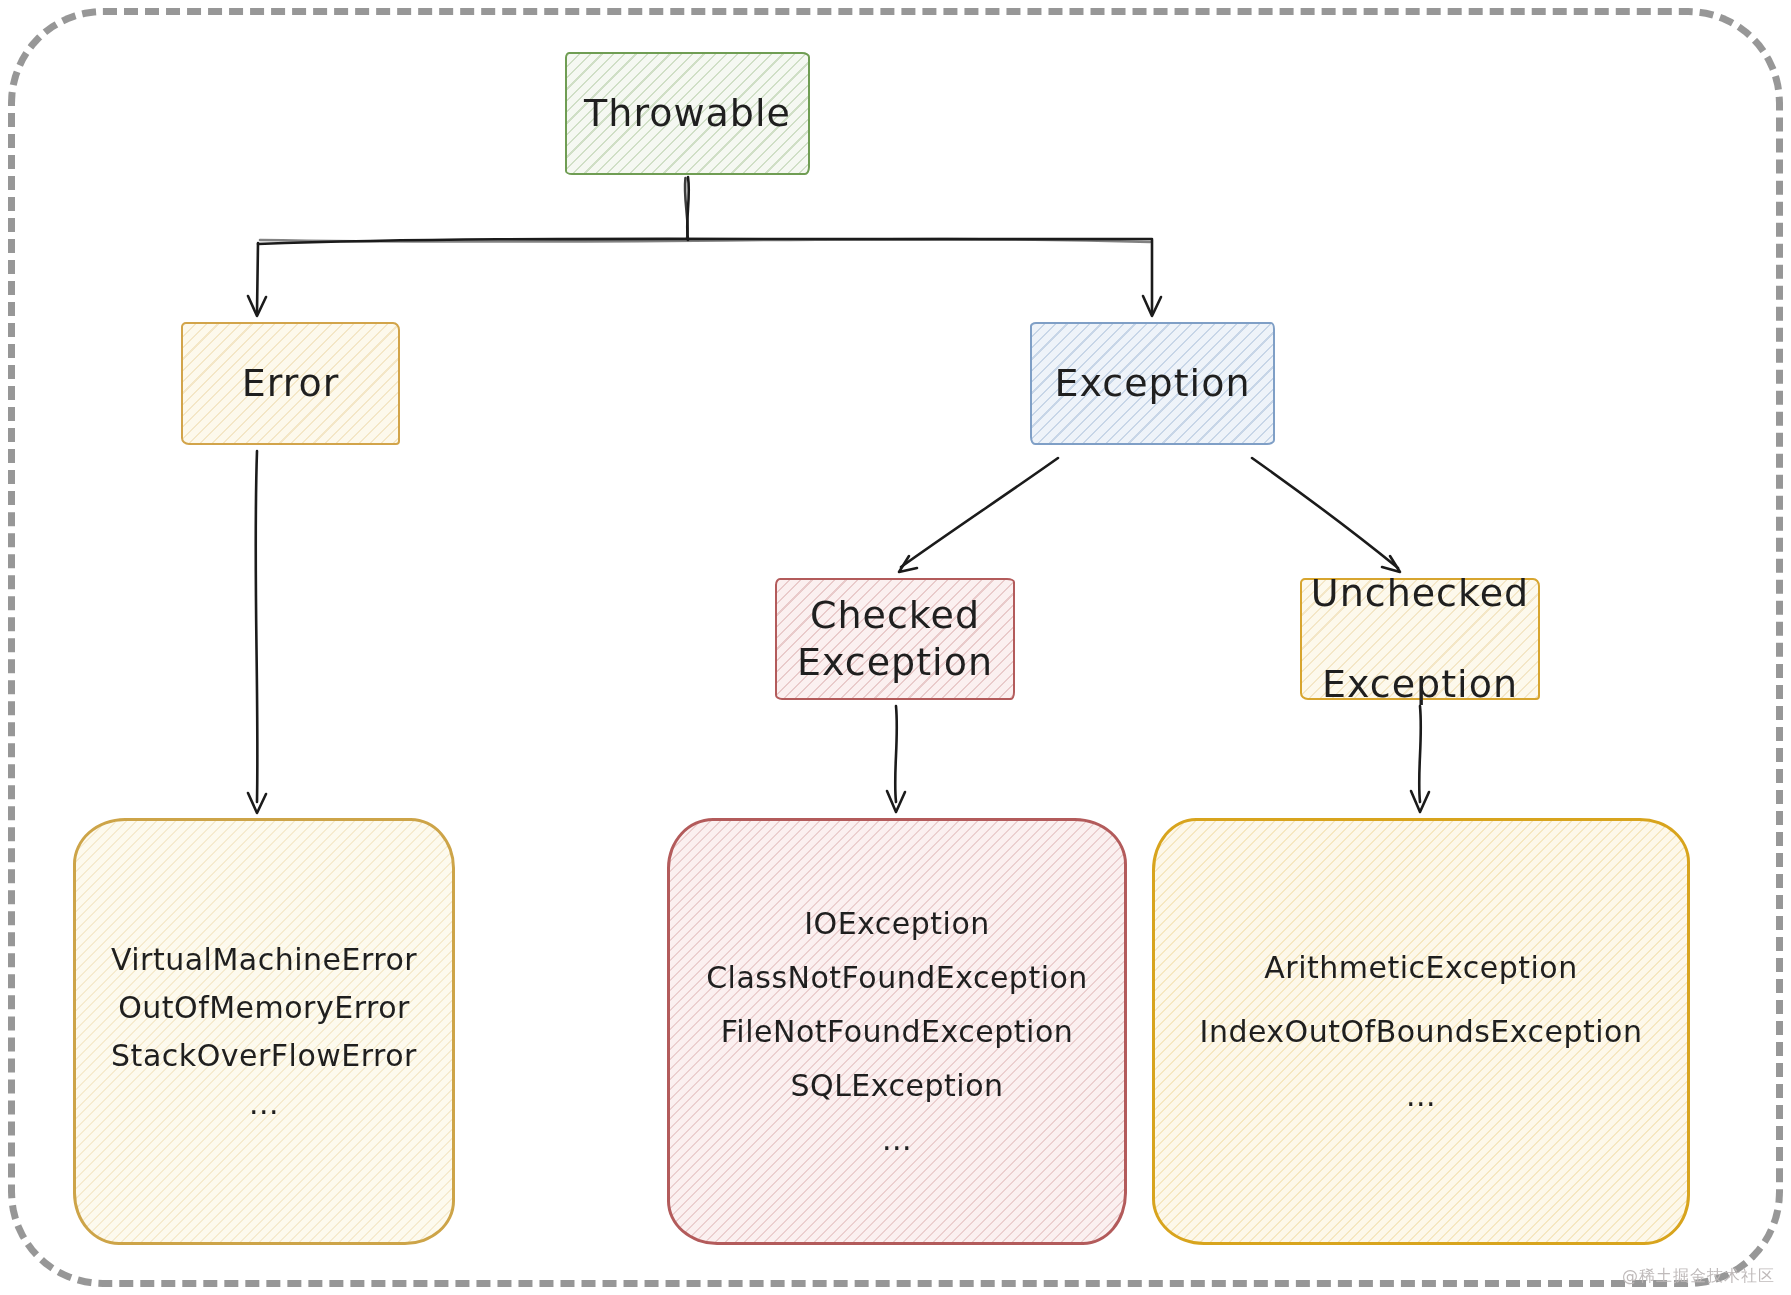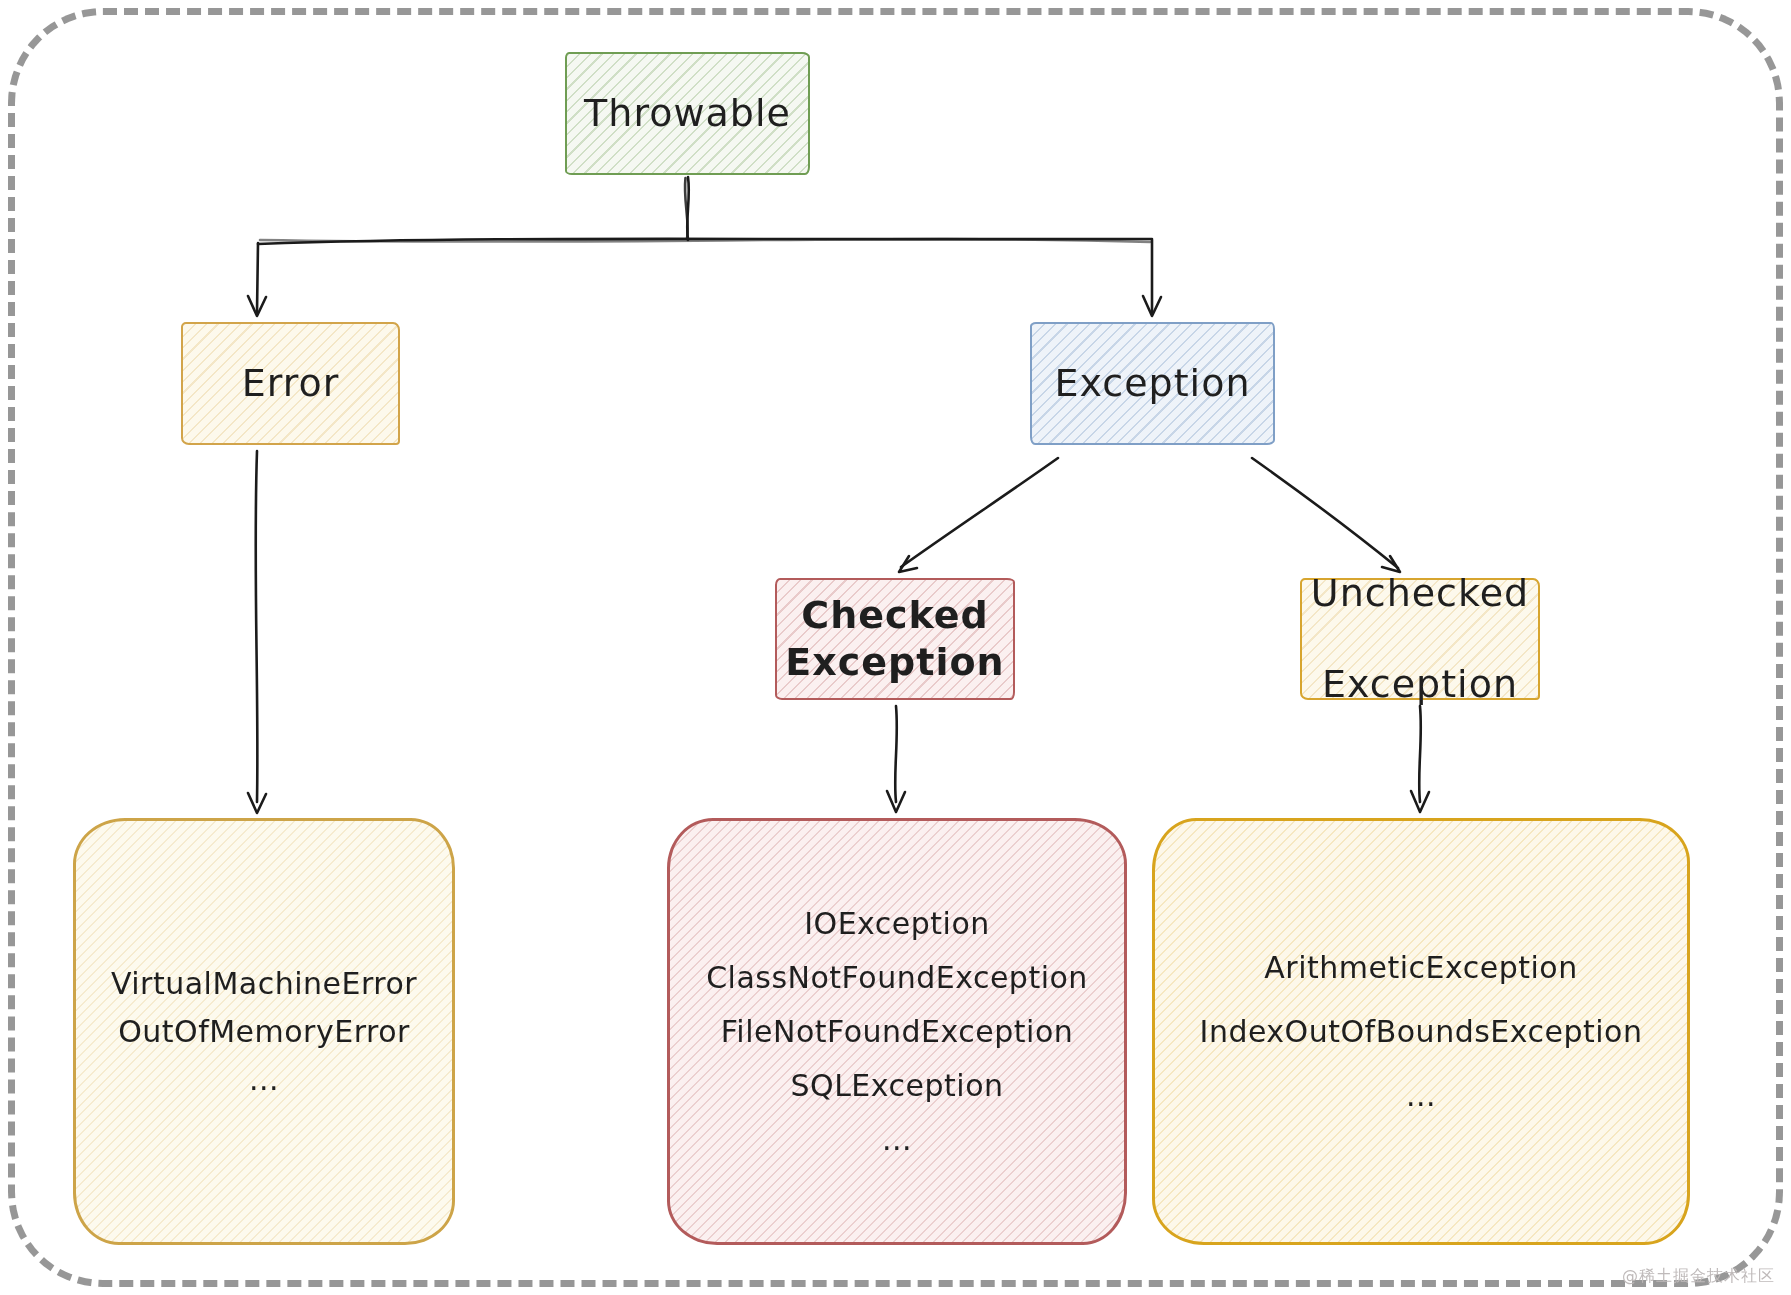--- a/index.html
+++ b/index.html
@@ -59,7 +59,6 @@
     border-radius:5px 8px 4px 7px / 7px 4px 8px 5px;
     background-color:#fbf0f0;
     background-image:repeating-linear-gradient(135deg, rgba(179,91,91,.25) 0 1.5px, transparent 1.5px 8px);
-    font-weight:bold;
   }
   .g-gold{
     border:3px solid #cda448;

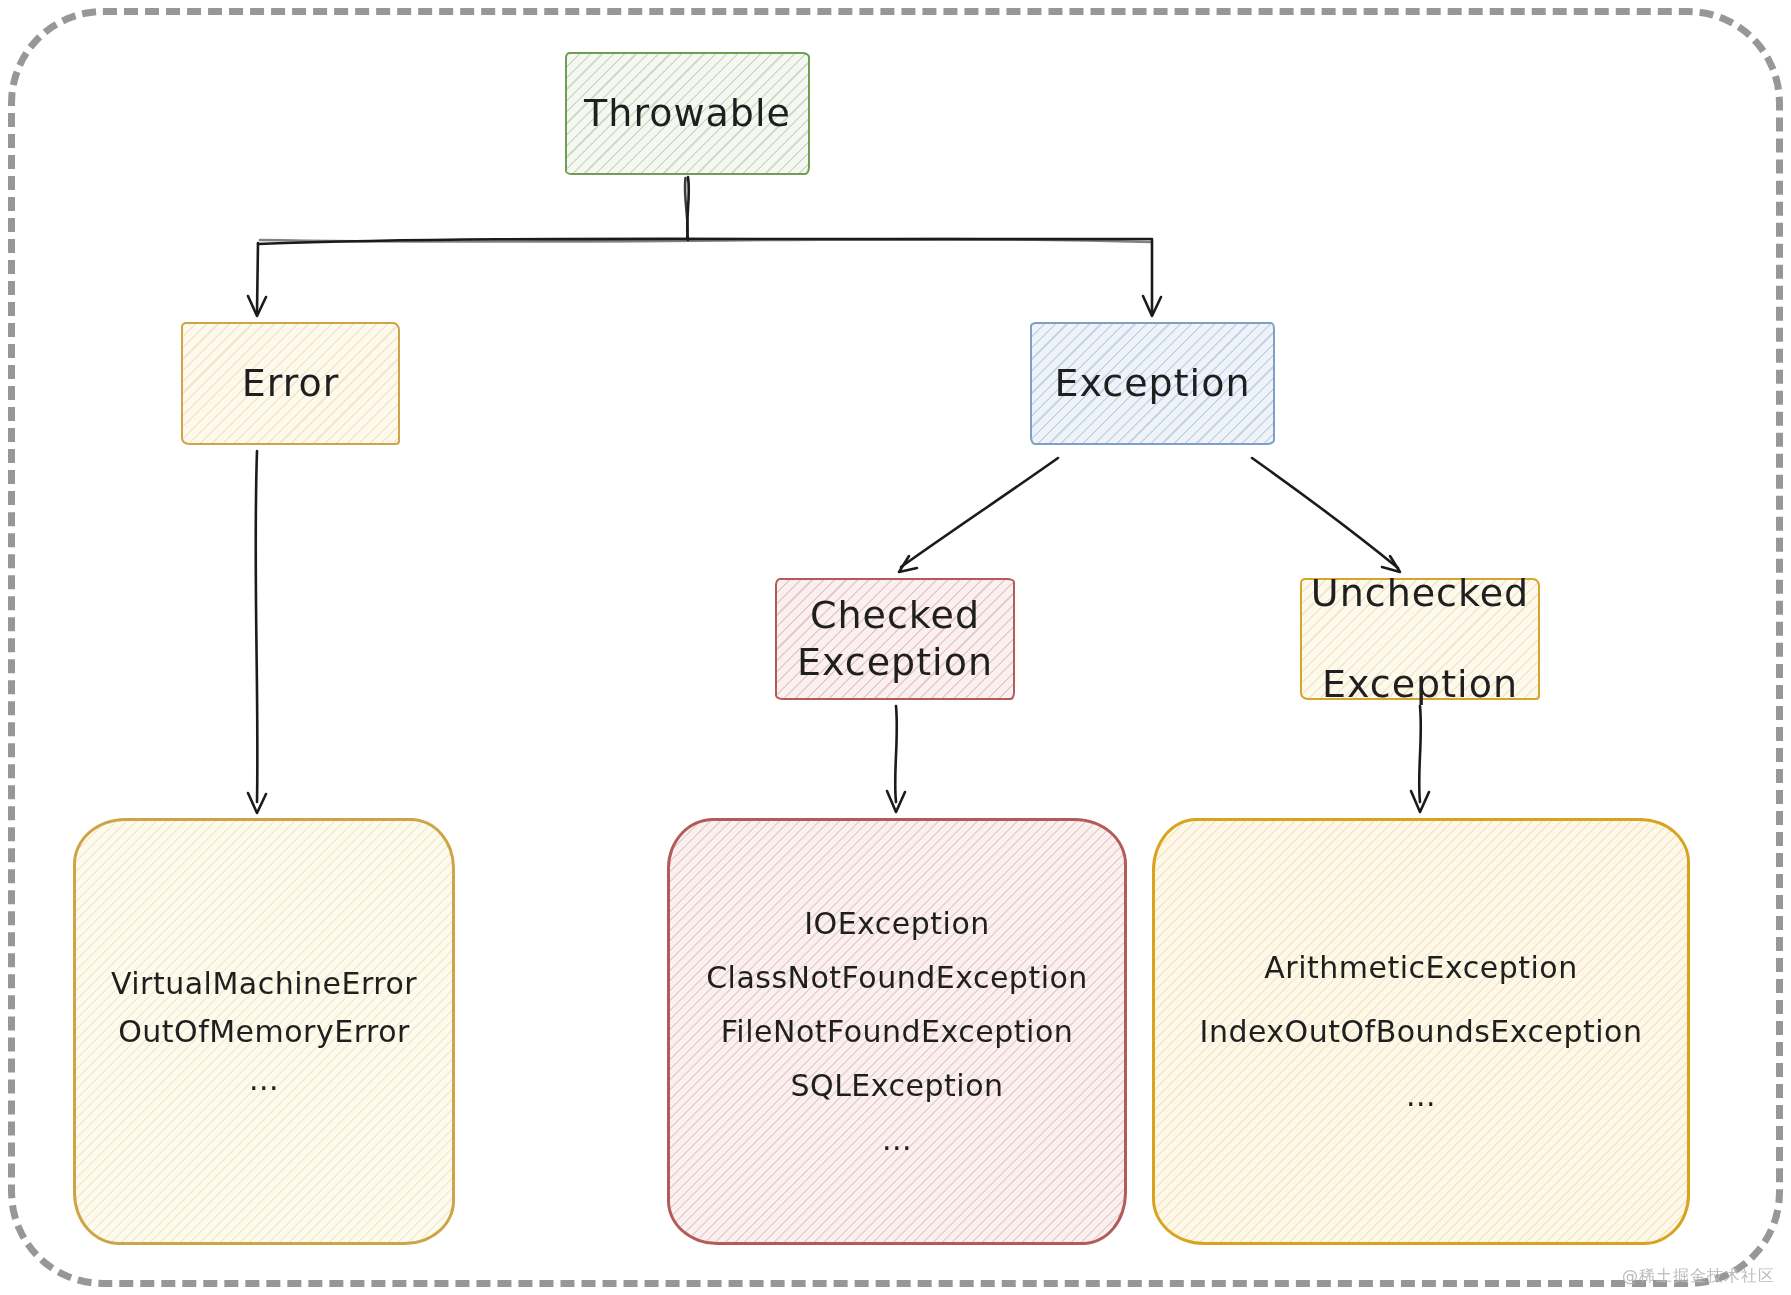--- a/index.html
+++ b/index.html
@@ -149,6 +149,7 @@
   <div class="group g-gold" style="left:73px;top:818px;width:382px;height:427px;">
     <span class="line">VirtualMachineError</span>
     <span class="line">OutOfMemoryError</span>
+    <span class="line">StackOverFlowError</span>
     <span class="line">...</span>
   </div>
 

